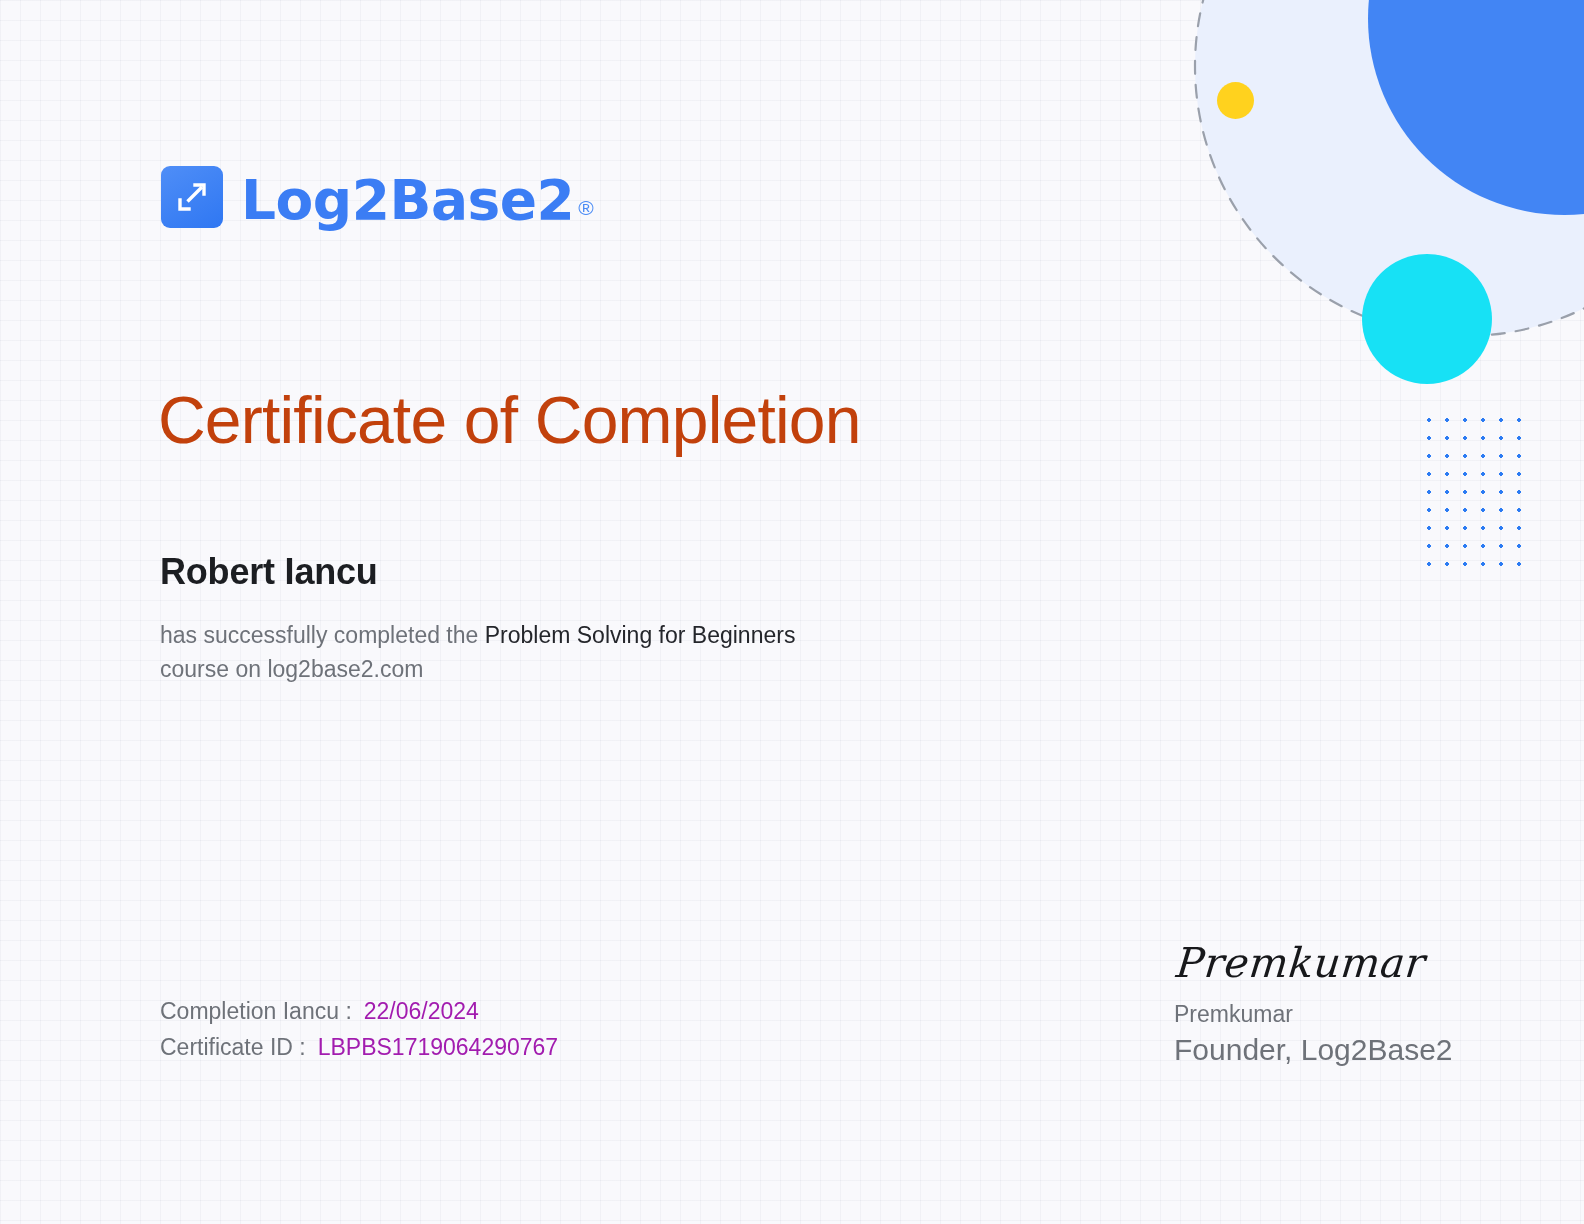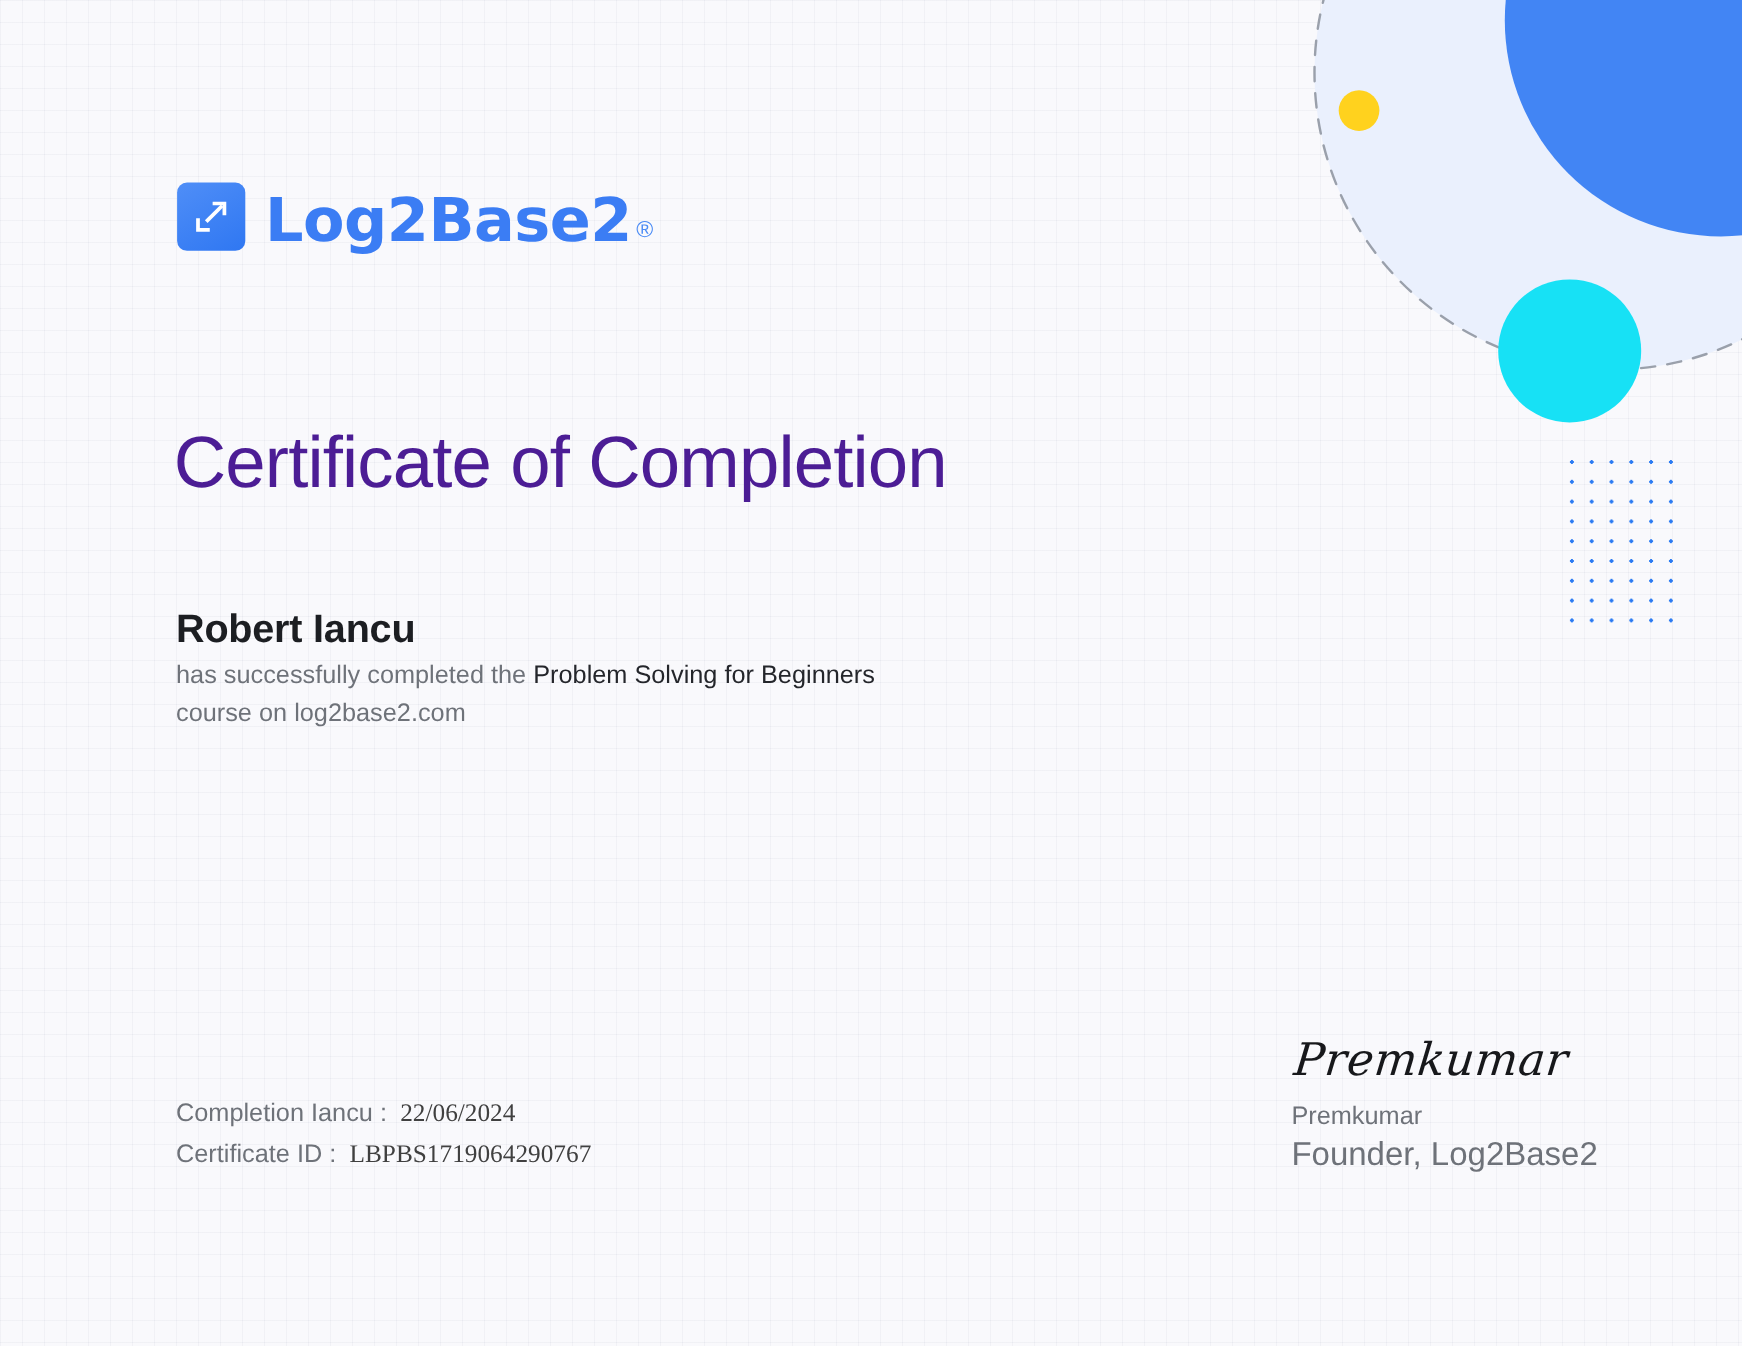--- a/index.html
+++ b/index.html
@@ -151,7 +151,7 @@
     top: 380px;
     font-size: 66px;
     line-height: 80px;
-    color: #4c1d95;
+    color: #c2410c;
     font-weight: 400;
     letter-spacing: -0.8px;
     white-space: nowrap;

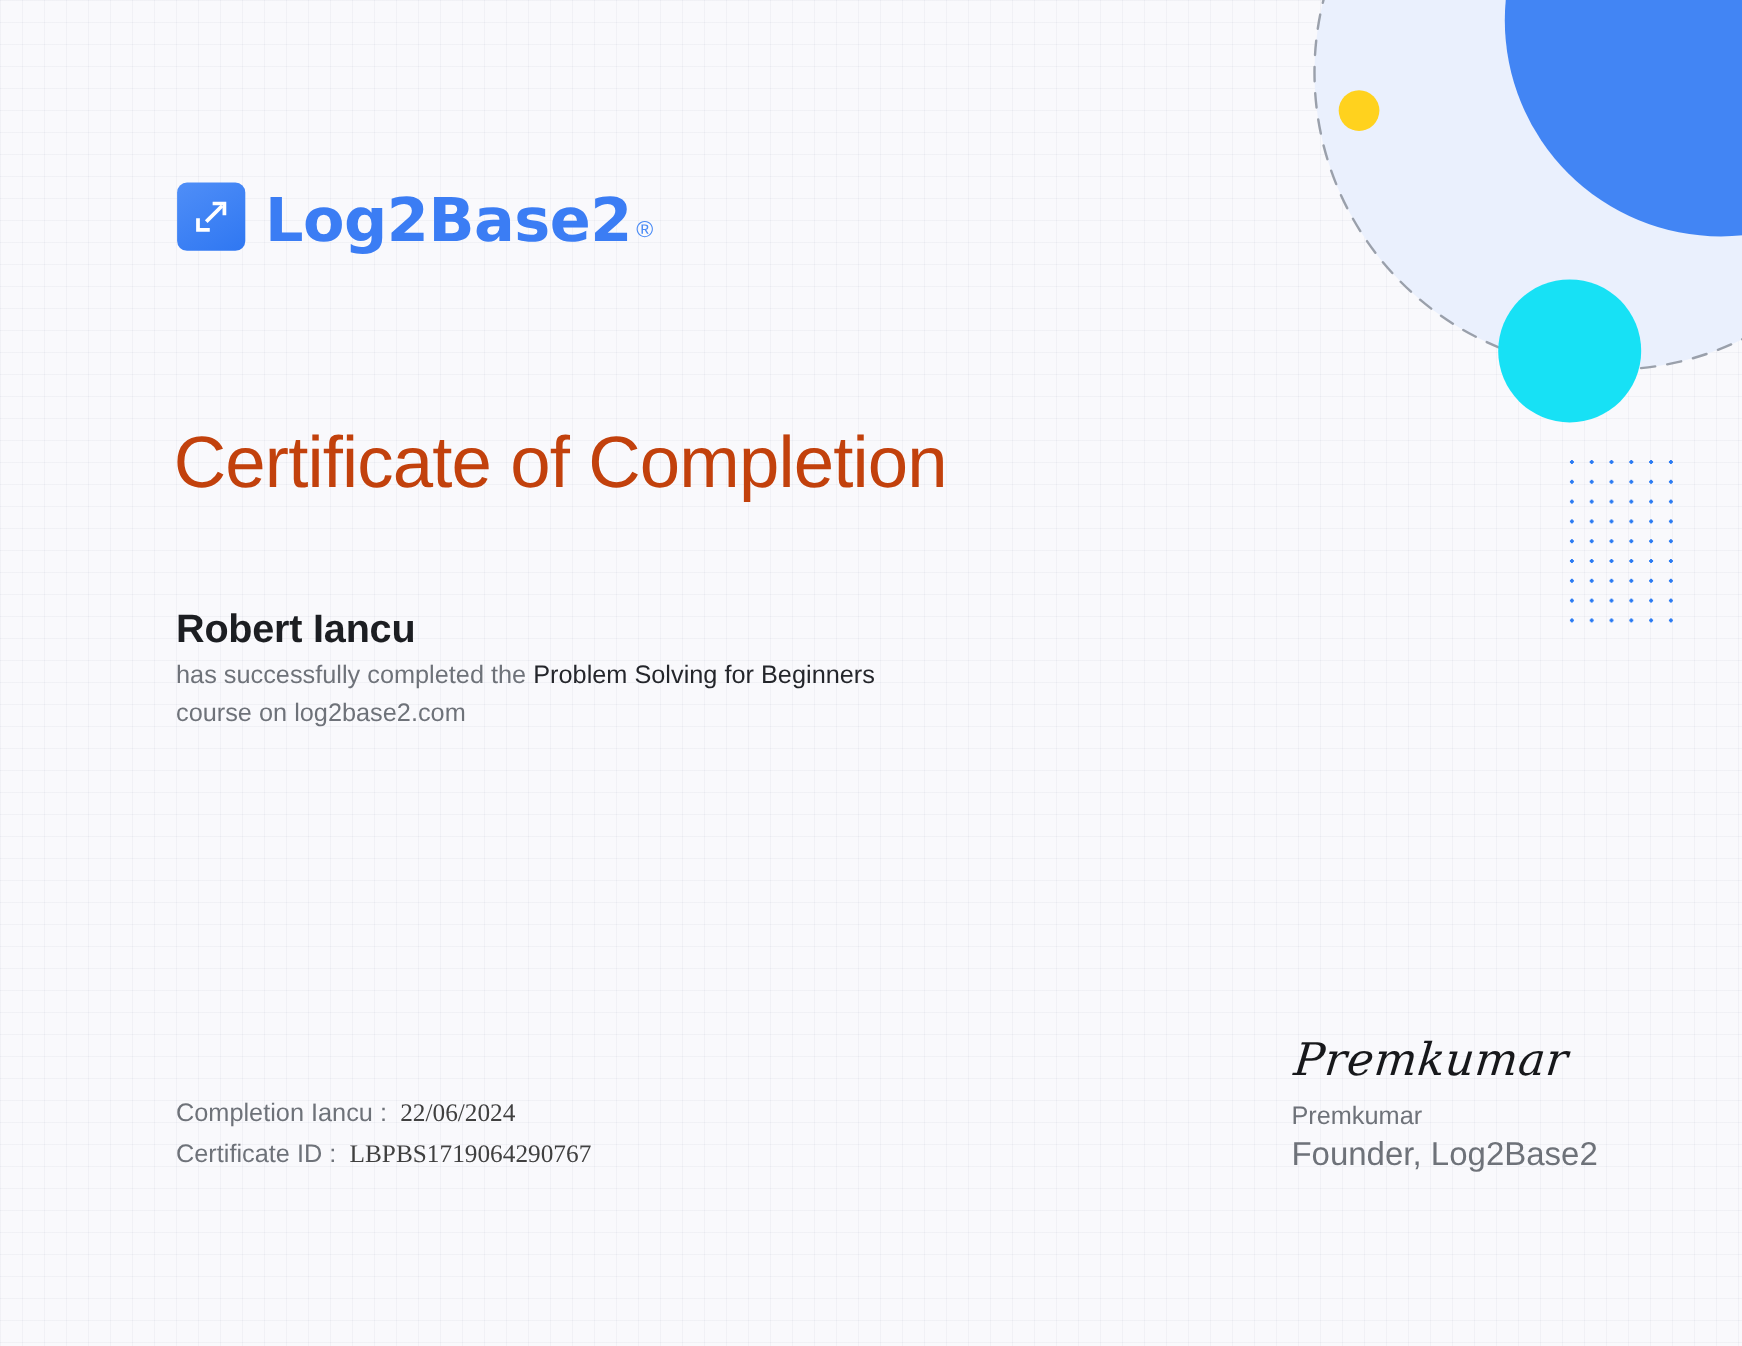--- a/index.html
+++ b/index.html
@@ -173,7 +173,7 @@
   .completion-text {
     position: absolute;
     left: 160px;
-    top: 596px;
+    top: 618px;
     font-size: 23px;
     line-height: 34px;
     color: #6e7279;

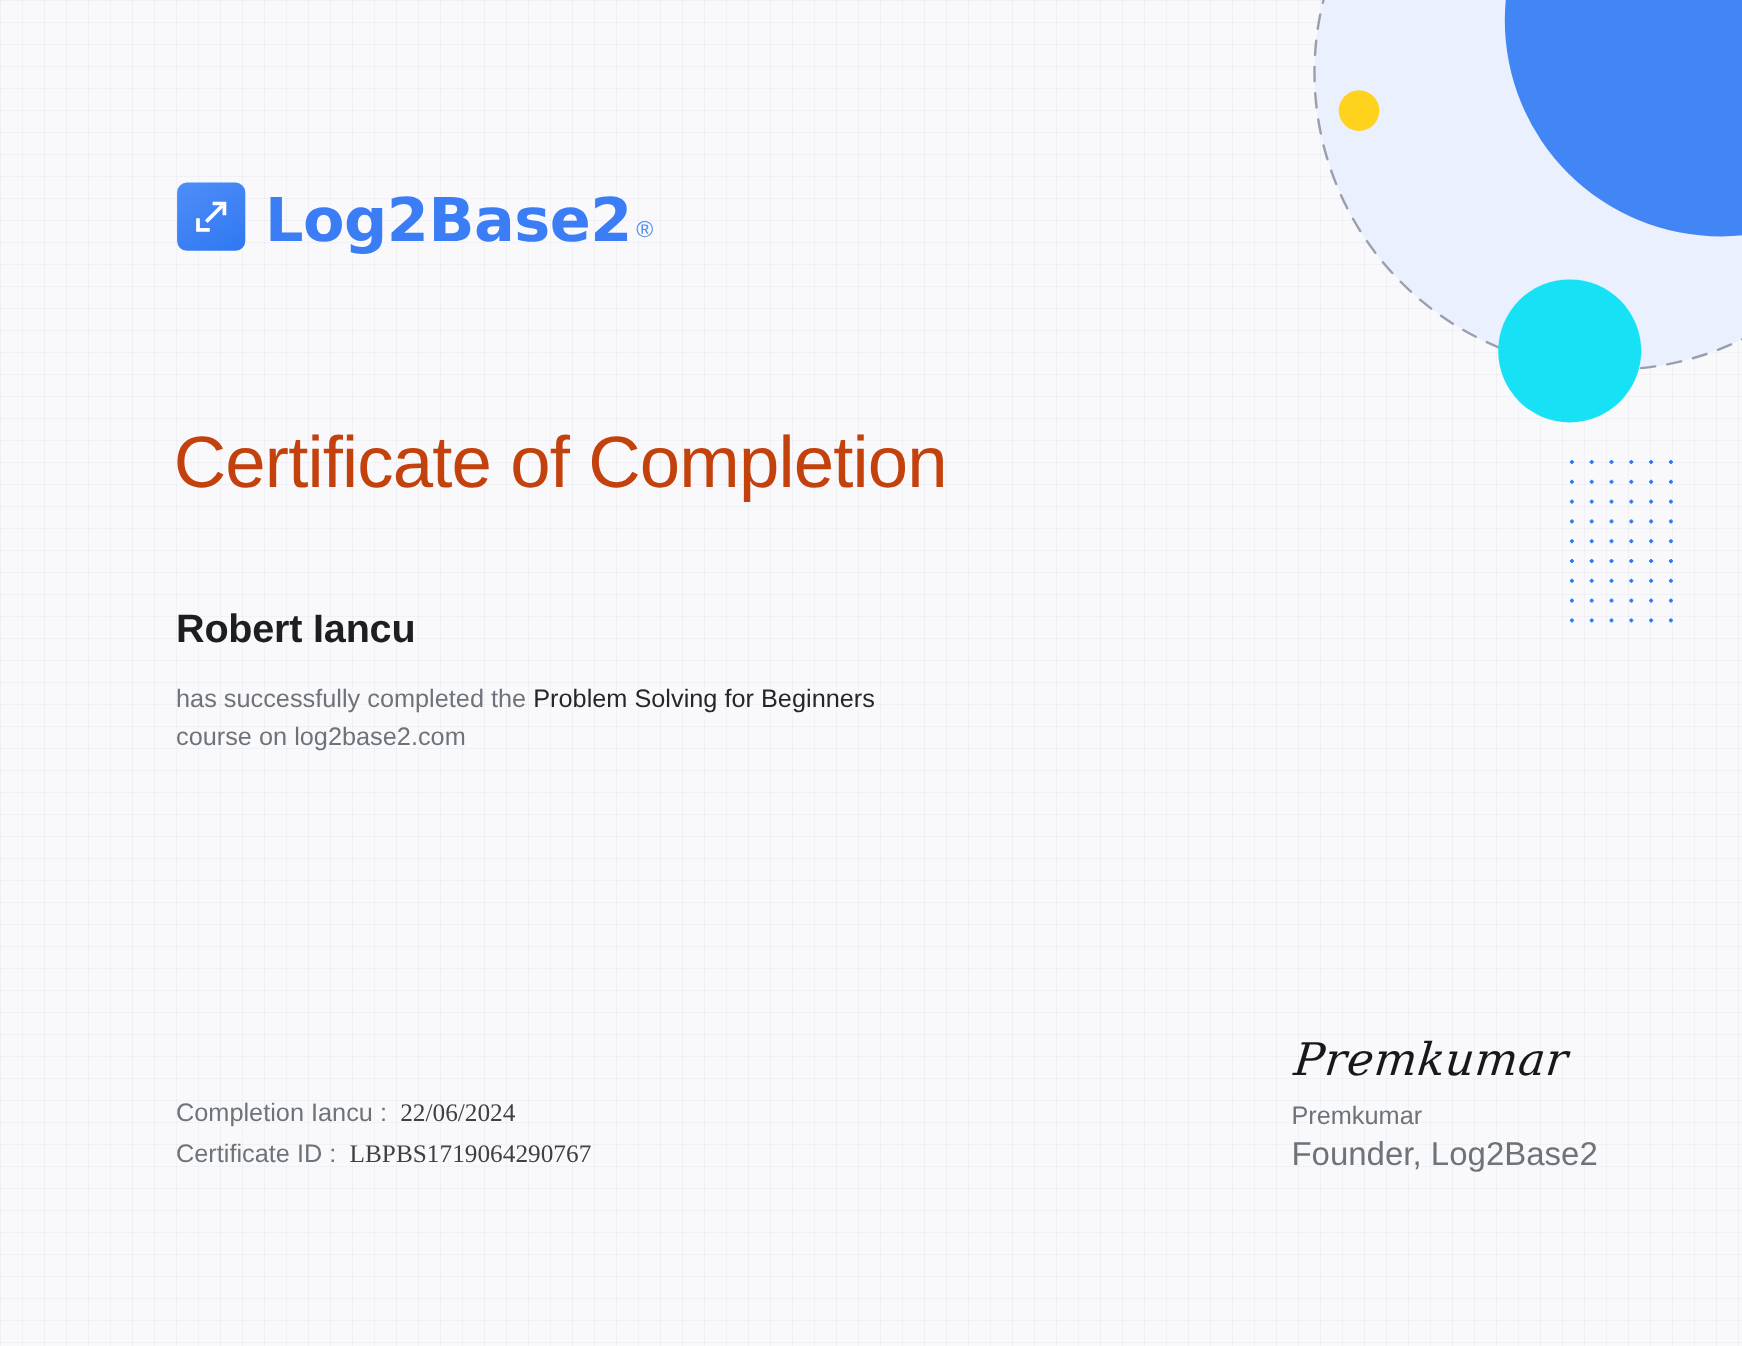--- a/index.html
+++ b/index.html
@@ -197,9 +197,8 @@
     white-space: nowrap;
   }
   .meta .meta-value {
-    color: #404040;
+    color: #a21caf;
     margin-left: 12px;
-    font-family: Liberation Serif, serif;
   }
 
   

